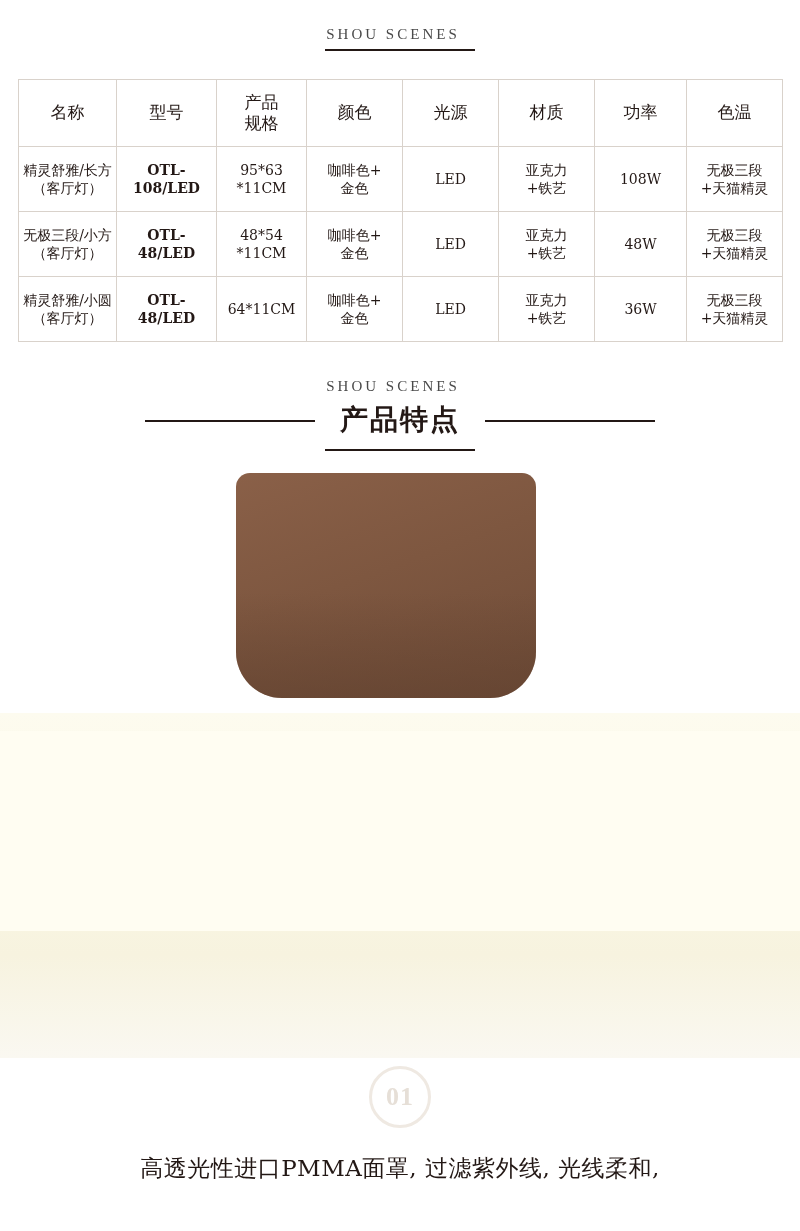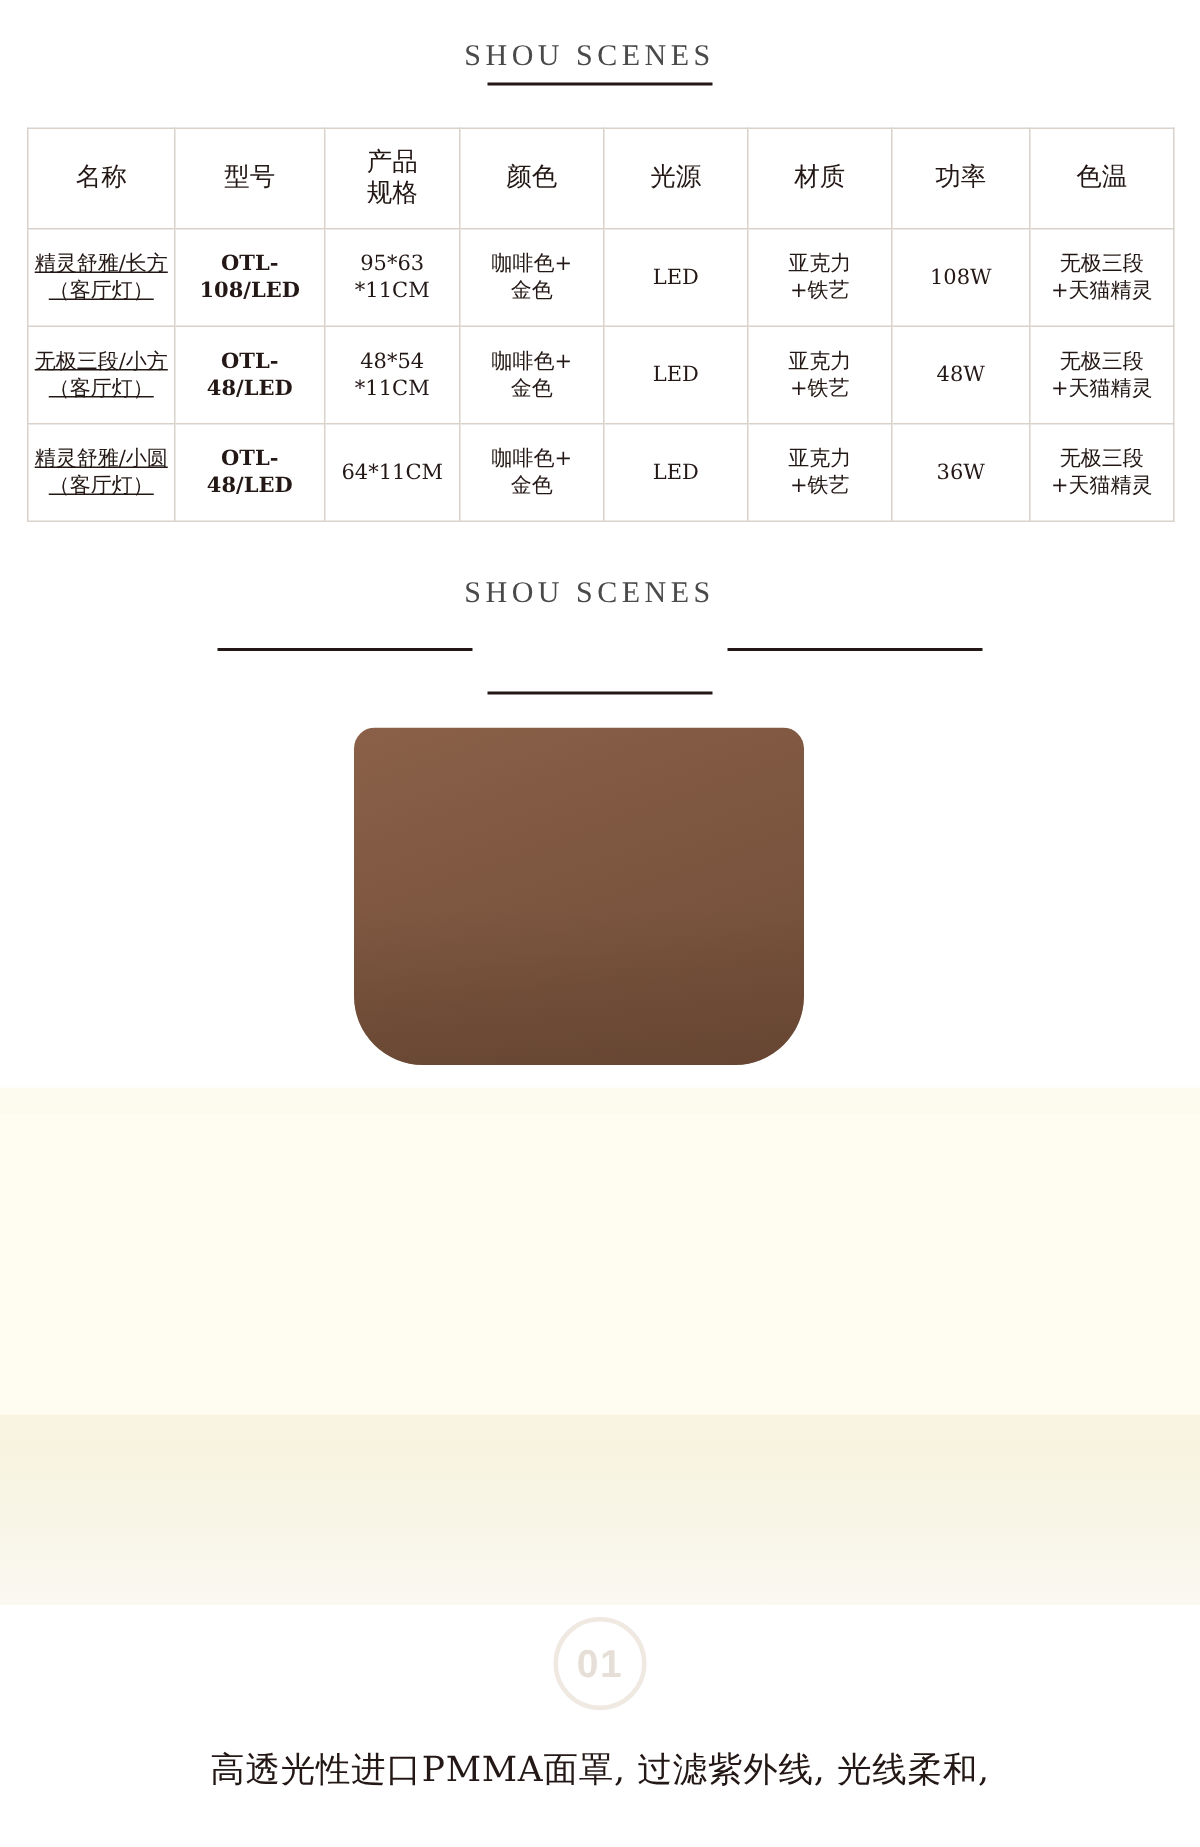--- a/index.html
+++ b/index.html
@@ -23,7 +23,7 @@
   }
   .sh-en {
     font-family: "Liberation Serif", serif;
-    font-size: 20px;
+    font-size: 15px;
     letter-spacing: 3px;
     color: #4a4a4a;
     margin: 0 14px 2px 0;

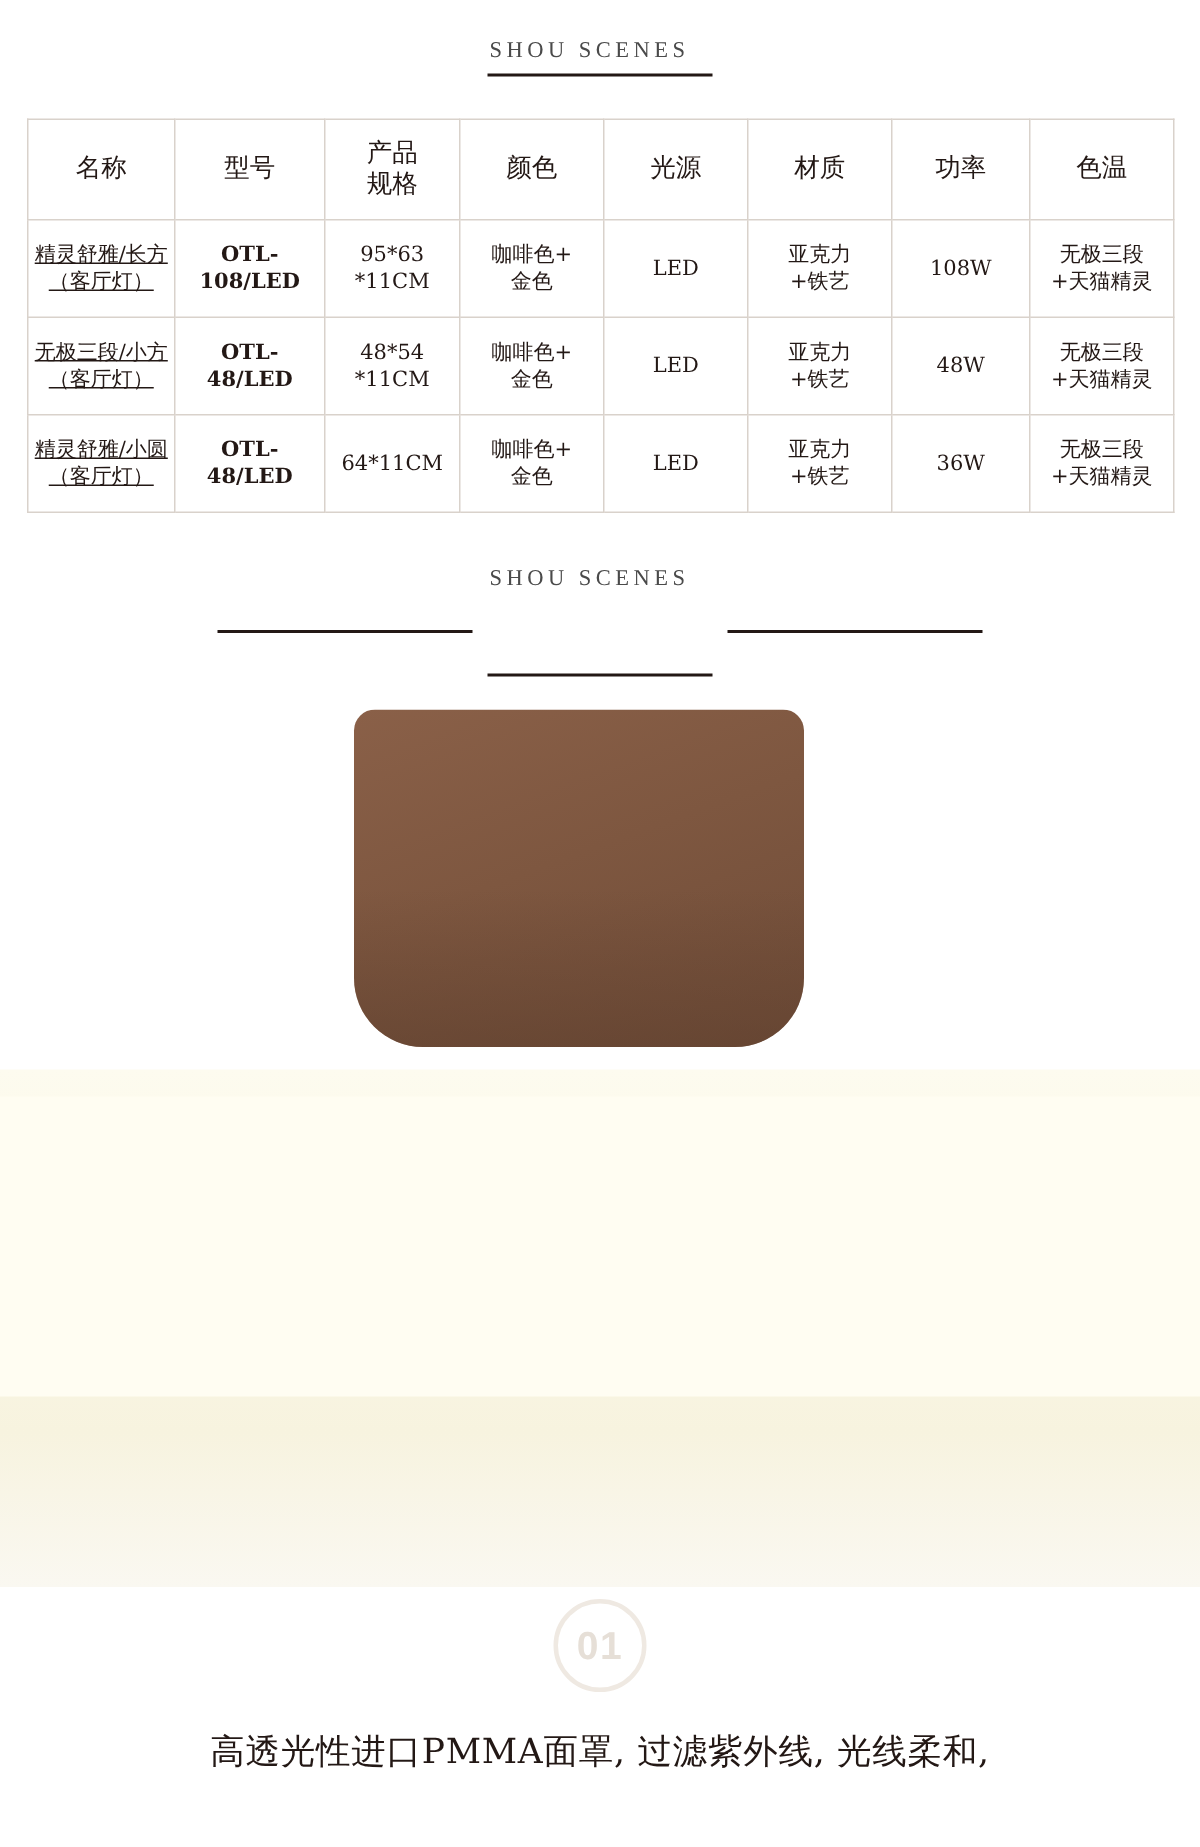--- a/index.html
+++ b/index.html
@@ -95,7 +95,7 @@
     line-height: 1.3;
     padding: 2px 3px;
   }
-  td.name-cell { font-size: 12.5px; text-decoration: underline; }
+  td.name-cell { font-size: 12.5px; }
   td.model-cell { font-family: "DejaVu Sans Mono", "Liberation Mono", monospace; font-size: 12.5px; font-weight: bold; }
   td.mono { font-family: "DejaVu Sans Mono", "Liberation Mono", monospace; font-size: 13.5px; }
   td.small { font-size: 13px; }

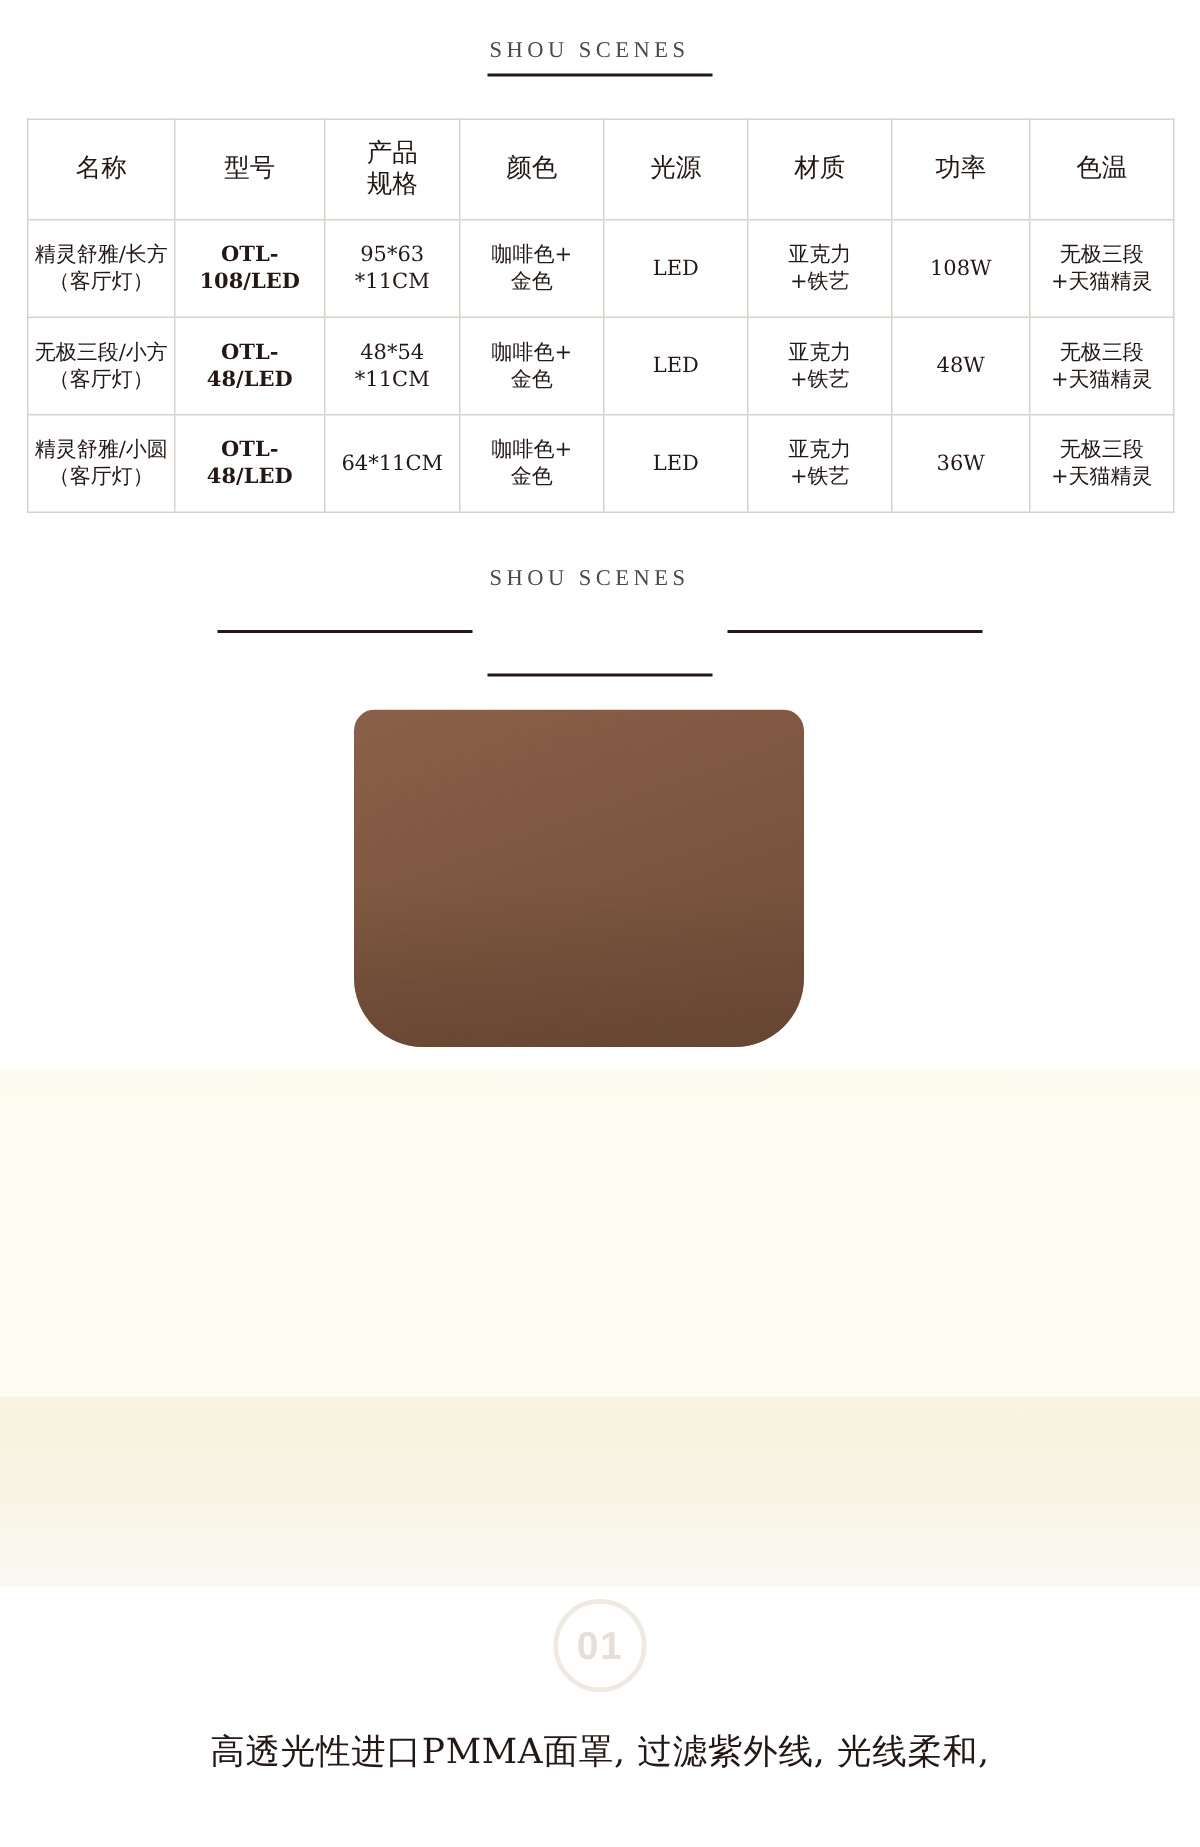--- a/index.html
+++ b/index.html
@@ -324,6 +324,7 @@
   <div class="sh-cn-wrap">
     <span class="sh-rule left"></span>
     <span class="sh-rule right"></span>
+    <span class="sh-cn">产品特点</span>
   </div>
   <div class="sh-underline"></div>
 </div>

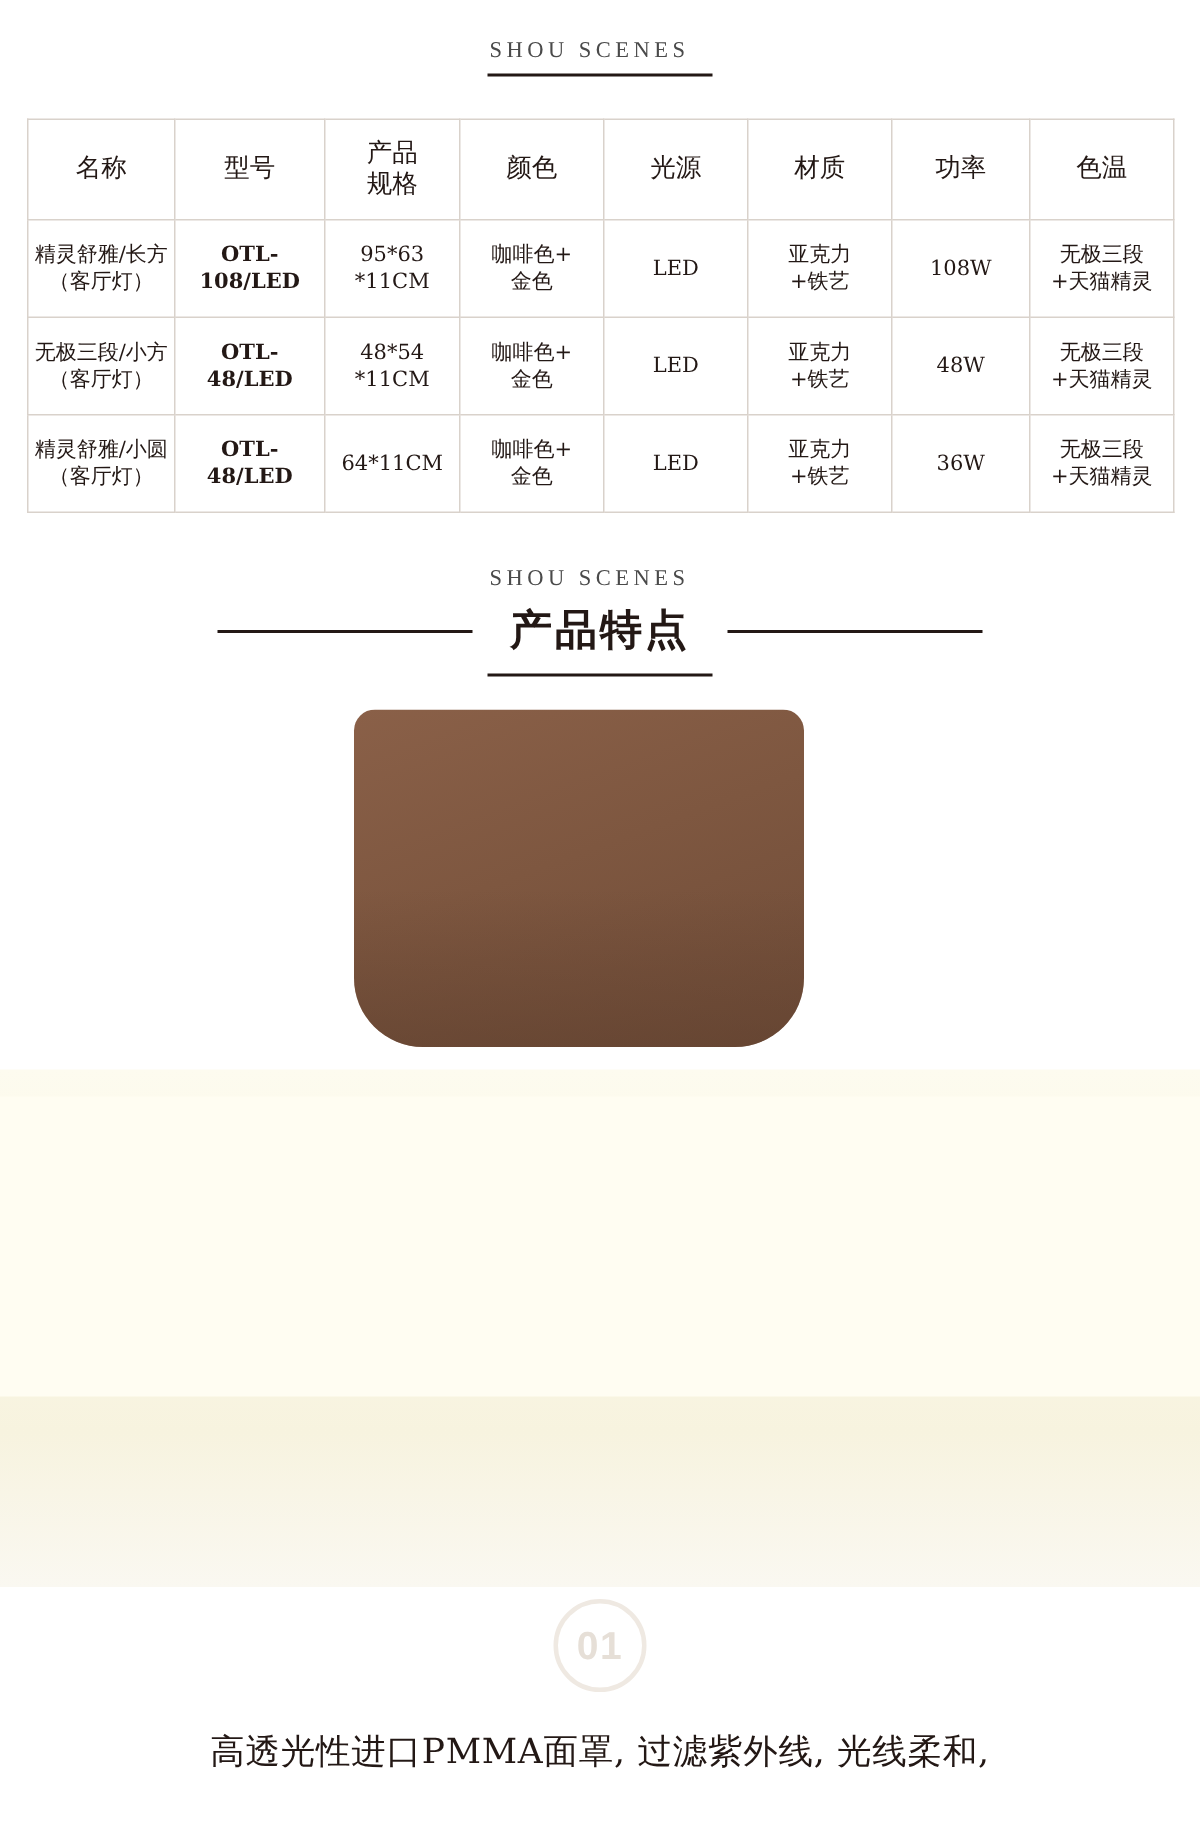--- a/index.html
+++ b/index.html
@@ -170,7 +170,7 @@
     border-radius: 50%;
     border: 3px solid #efe9e2;
     color: #e6dfd7;
-    font-family: Liberation Sans, sans-serif;
+    font-family: Liberation Serif, serif;
     font-size: 26px;
     font-weight: bold;
     line-height: 56px;

